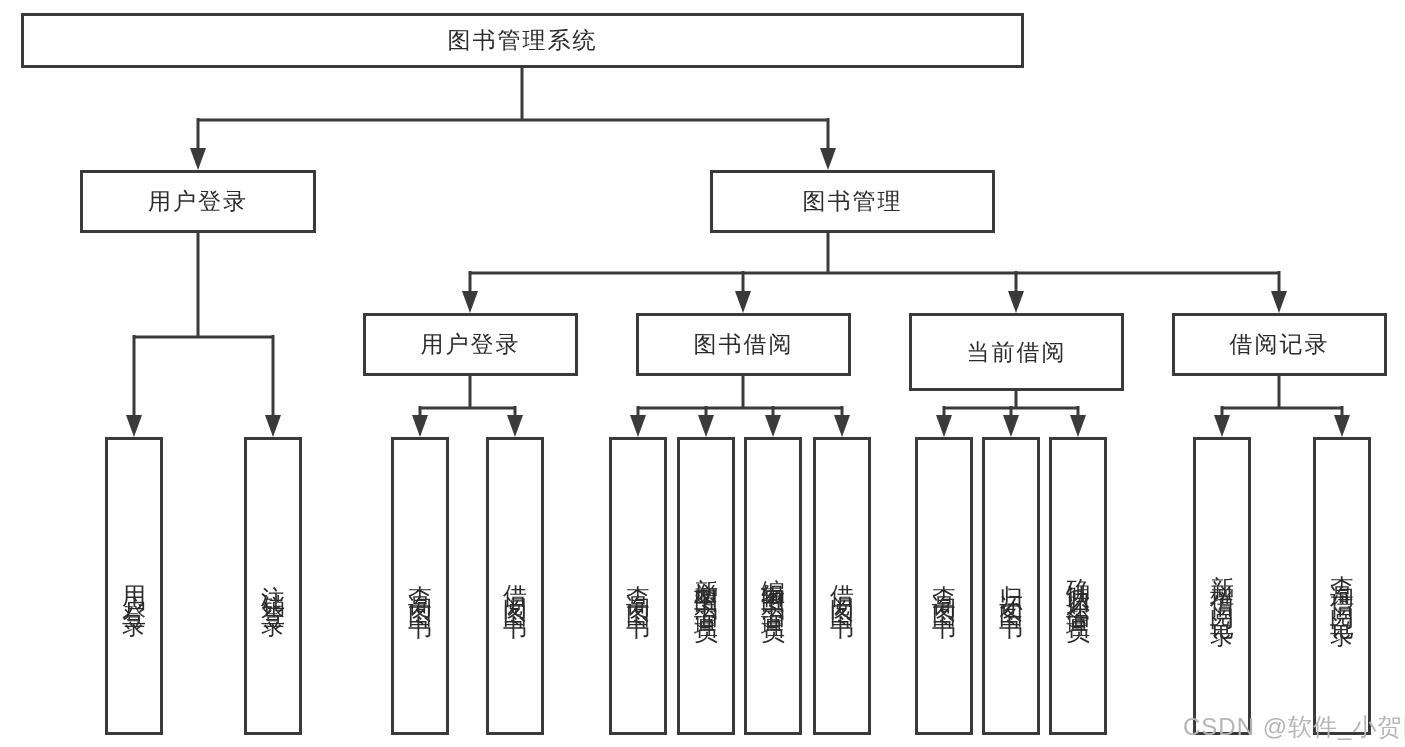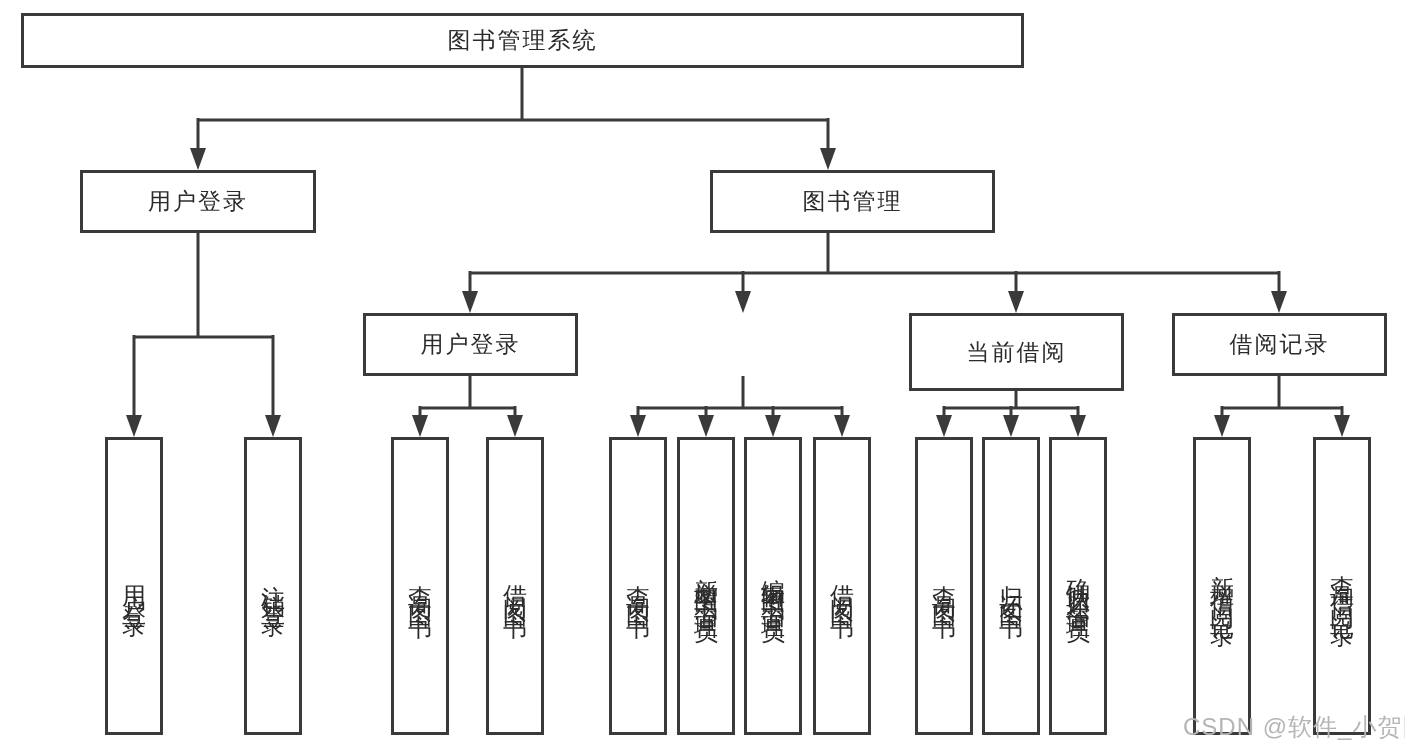--- a/index.html
+++ b/index.html
@@ -135,6 +135,9 @@
   <div class="hbox" style="left:363px;top:313px;width:215px;height:63px">
     <span>用户登录</span>
   </div>
+  <div class="hbox" style="left:636px;top:313px;width:215px;height:63px">
+    <span>图书借阅</span>
+  </div>
   <div class="hbox" style="left:909px;top:313px;width:215px;height:78px">
     <span>当前借阅</span>
   </div>

